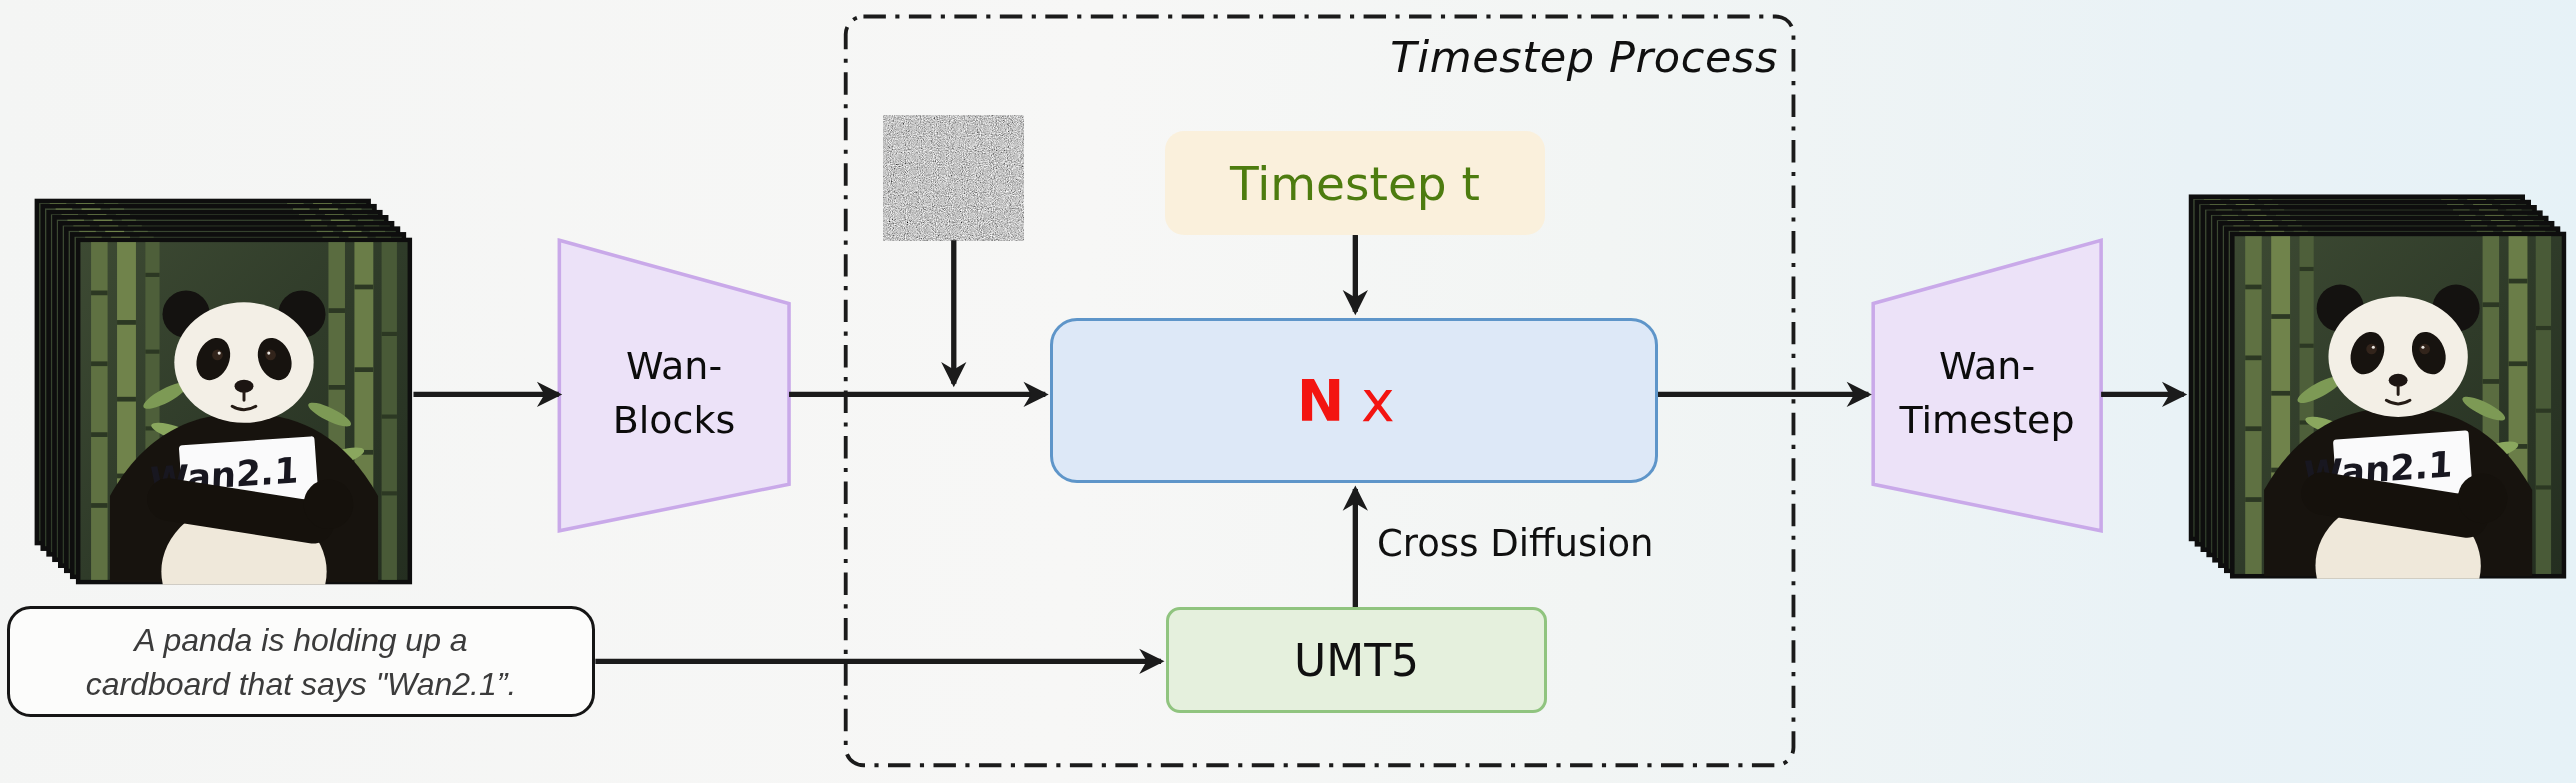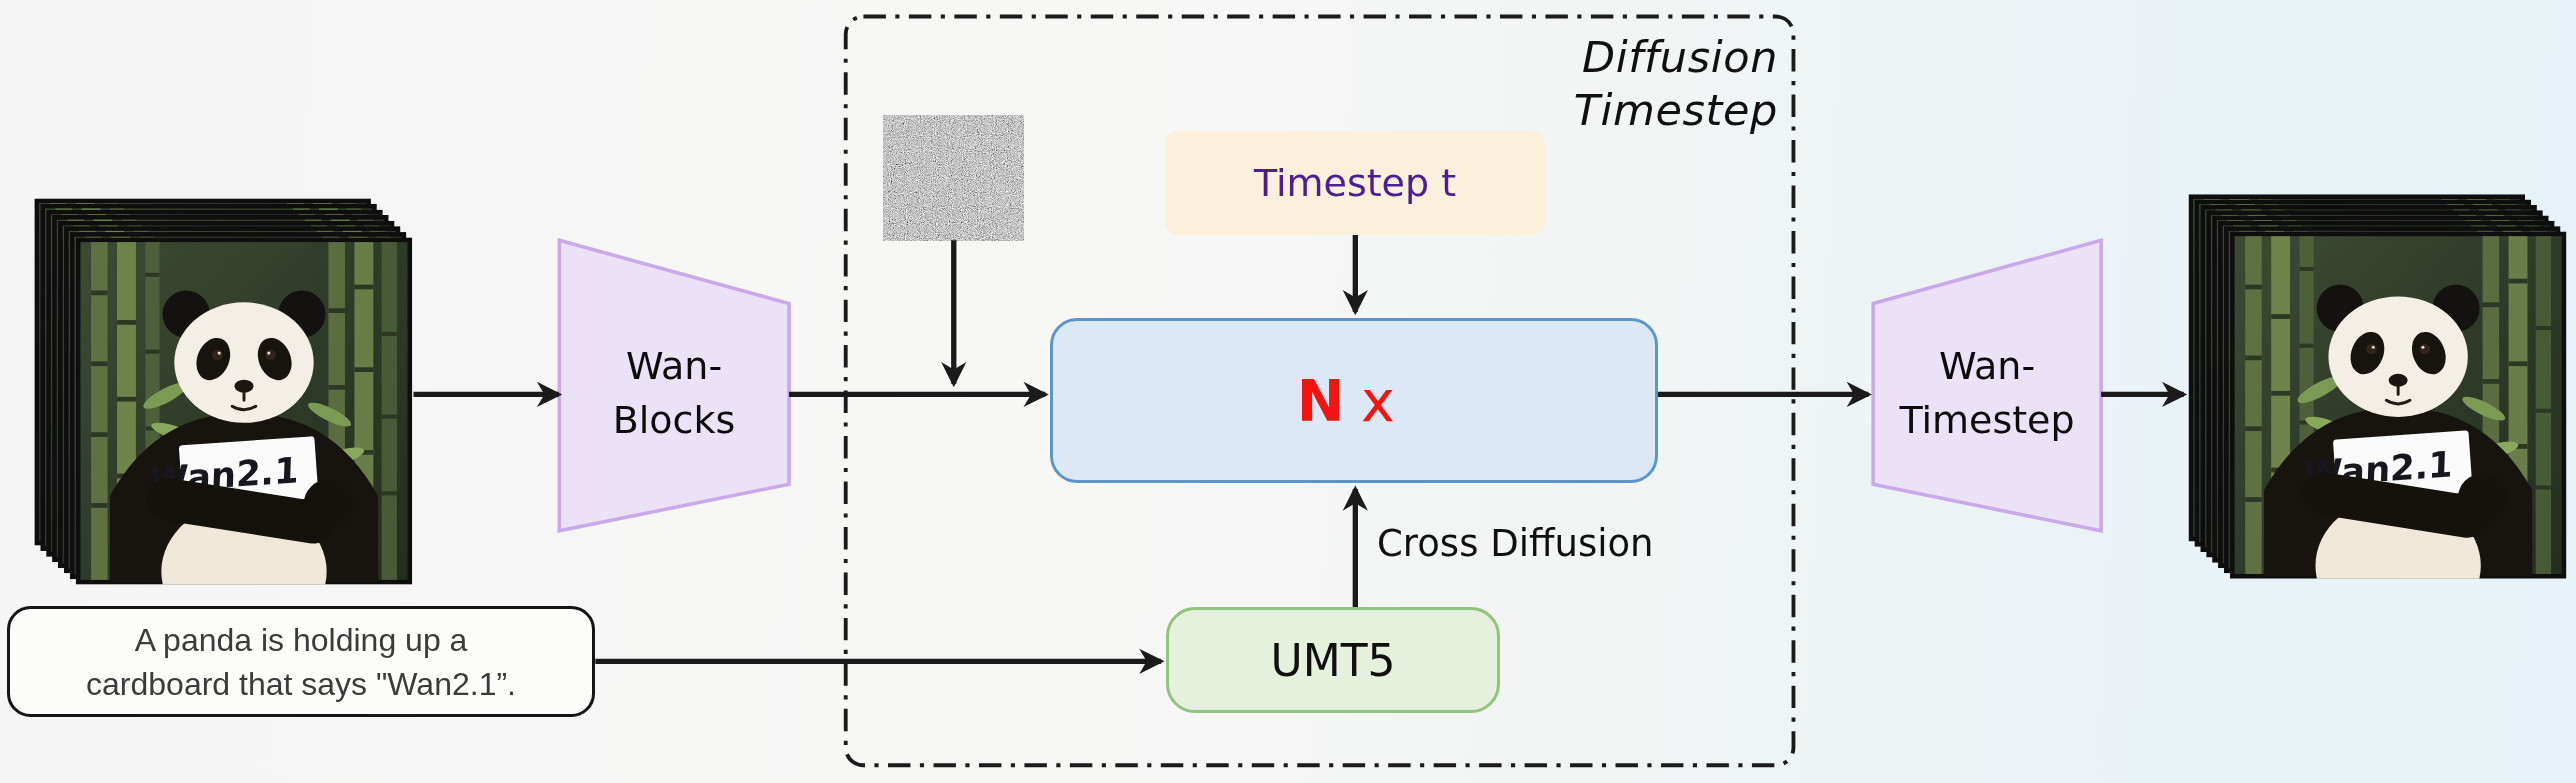--- a/index.html
+++ b/index.html
@@ -191,7 +191,7 @@
     </g>
   </svg>
 
-  <div class="abs title">Diffusion Timestep</div>
+  <div class="abs title">Timestep Process</div>
 
   <div class="abs flexc timestep">
     <span>Timestep t</span>

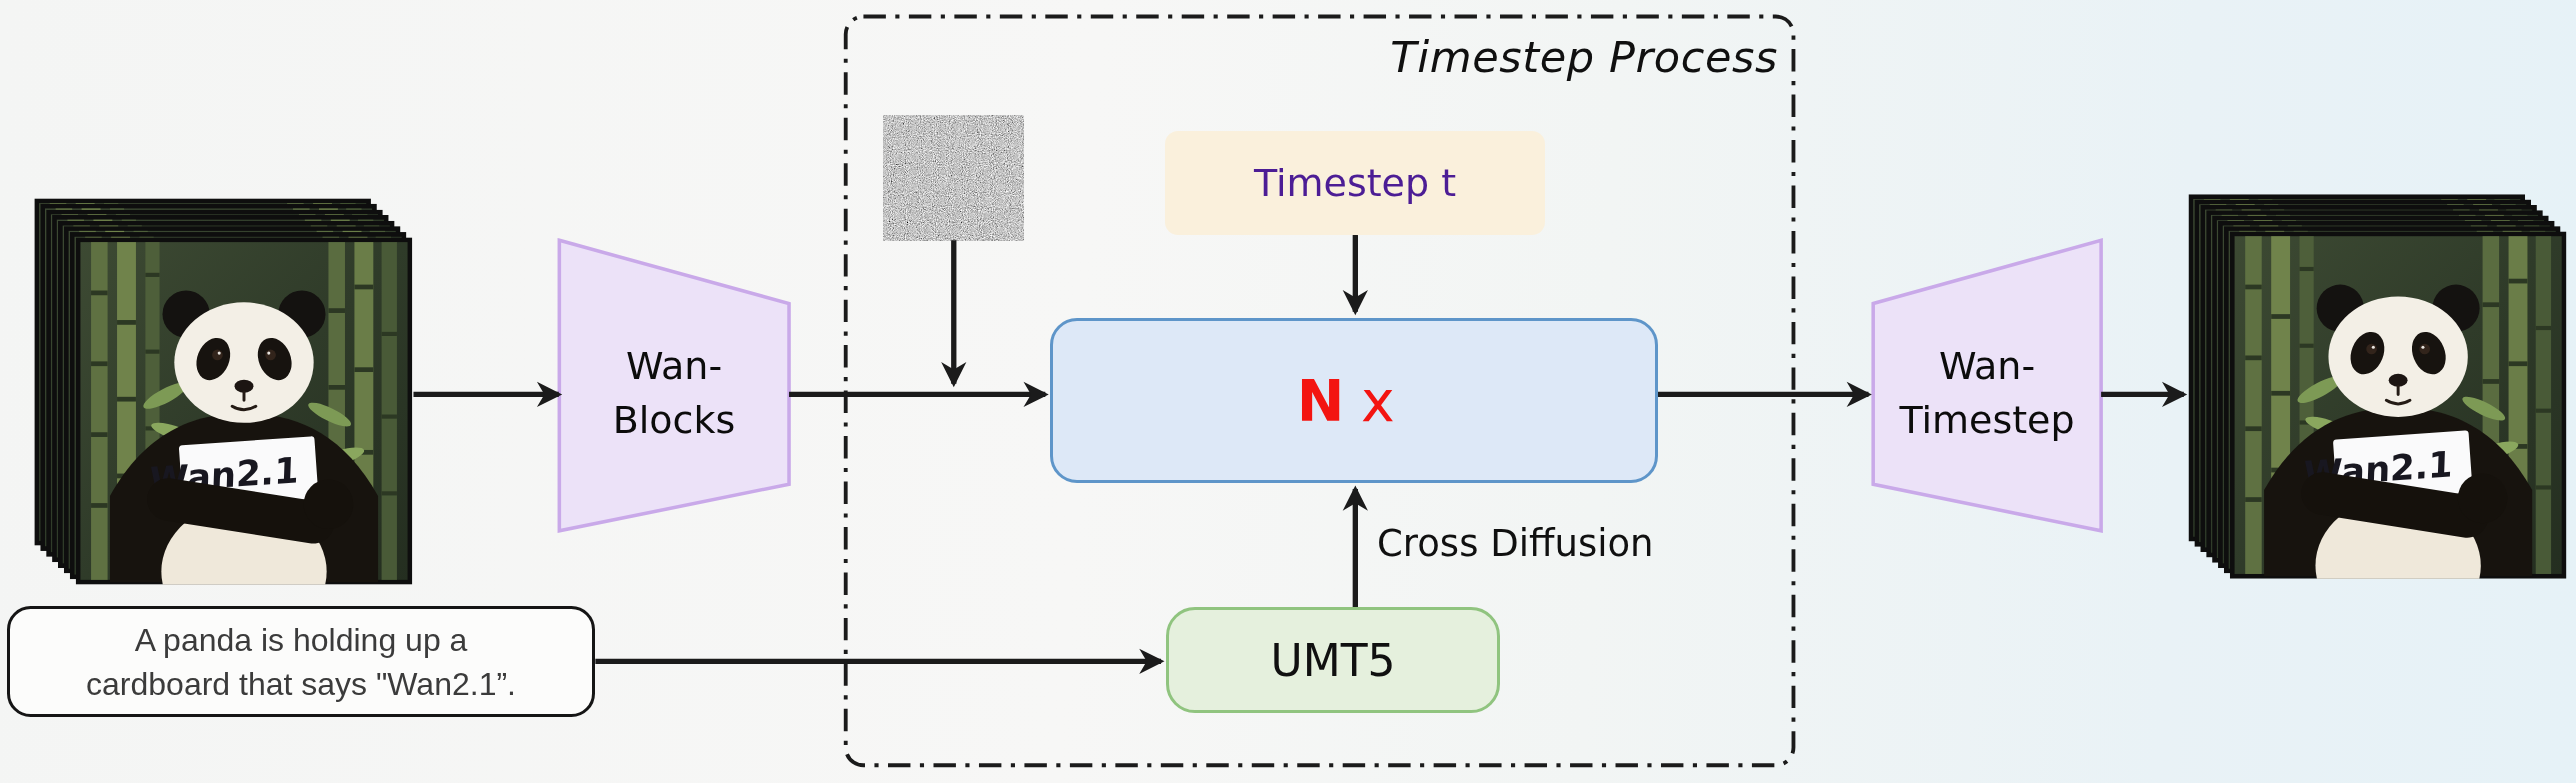--- a/index.html
+++ b/index.html
@@ -22,8 +22,8 @@
   }
   .timestep{
     left:1165px;top:131px;width:380px;height:104px;
-    background:#faf0dc;border-radius:13px;
-    font-size:38px;font-weight:500;color:#4c1d95;
+    background:#faf0dc;border-radius:19px;
+    font-size:47px;font-weight:500;color:#4d7c0f;
   }
   .dit{
     left:1050px;top:318px;width:608px;height:165px;

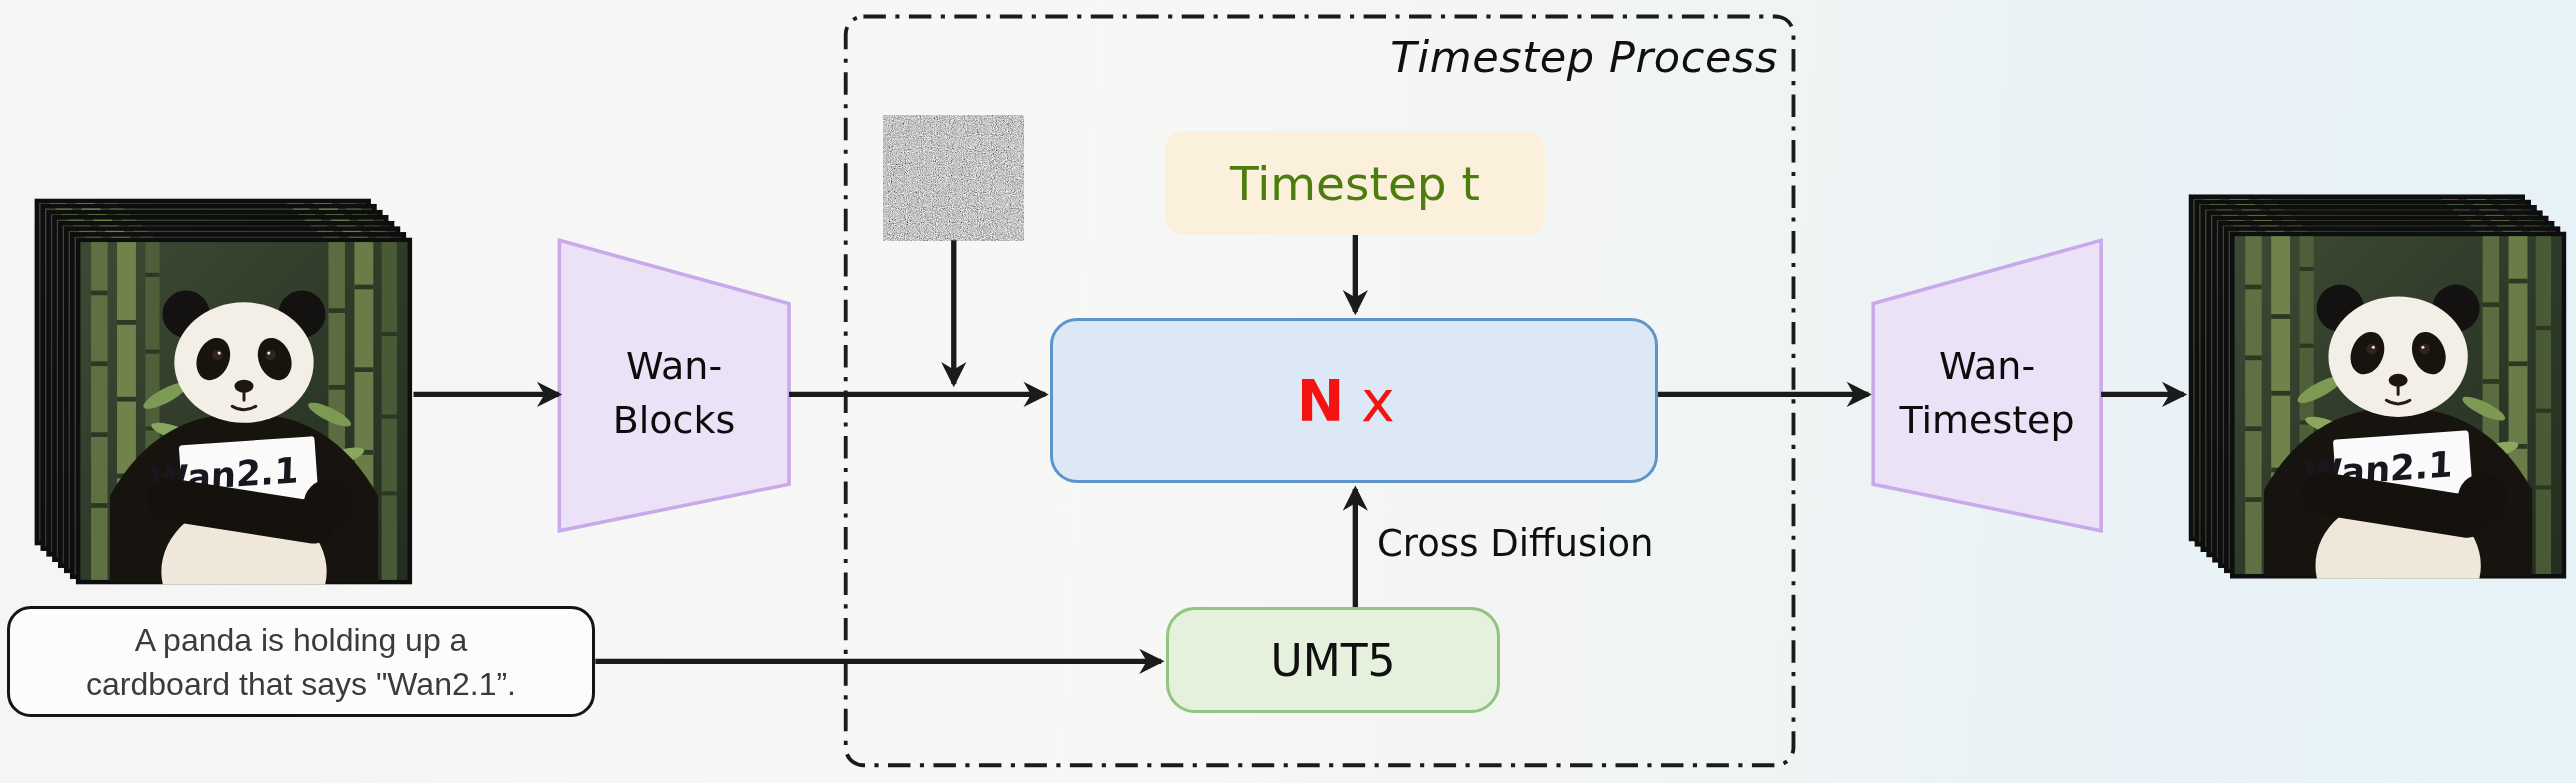--- a/index.html
+++ b/index.html
@@ -47,6 +47,7 @@
     font-size:32px;line-height:44px;color:#3b3b3b;
     text-align:center;flex-direction:column;
     font-family:"Liberation Sans",sans-serif;
+    font-style:italic;
   }
   .enc-label,.dec-label{
     top:338px;height:109px;

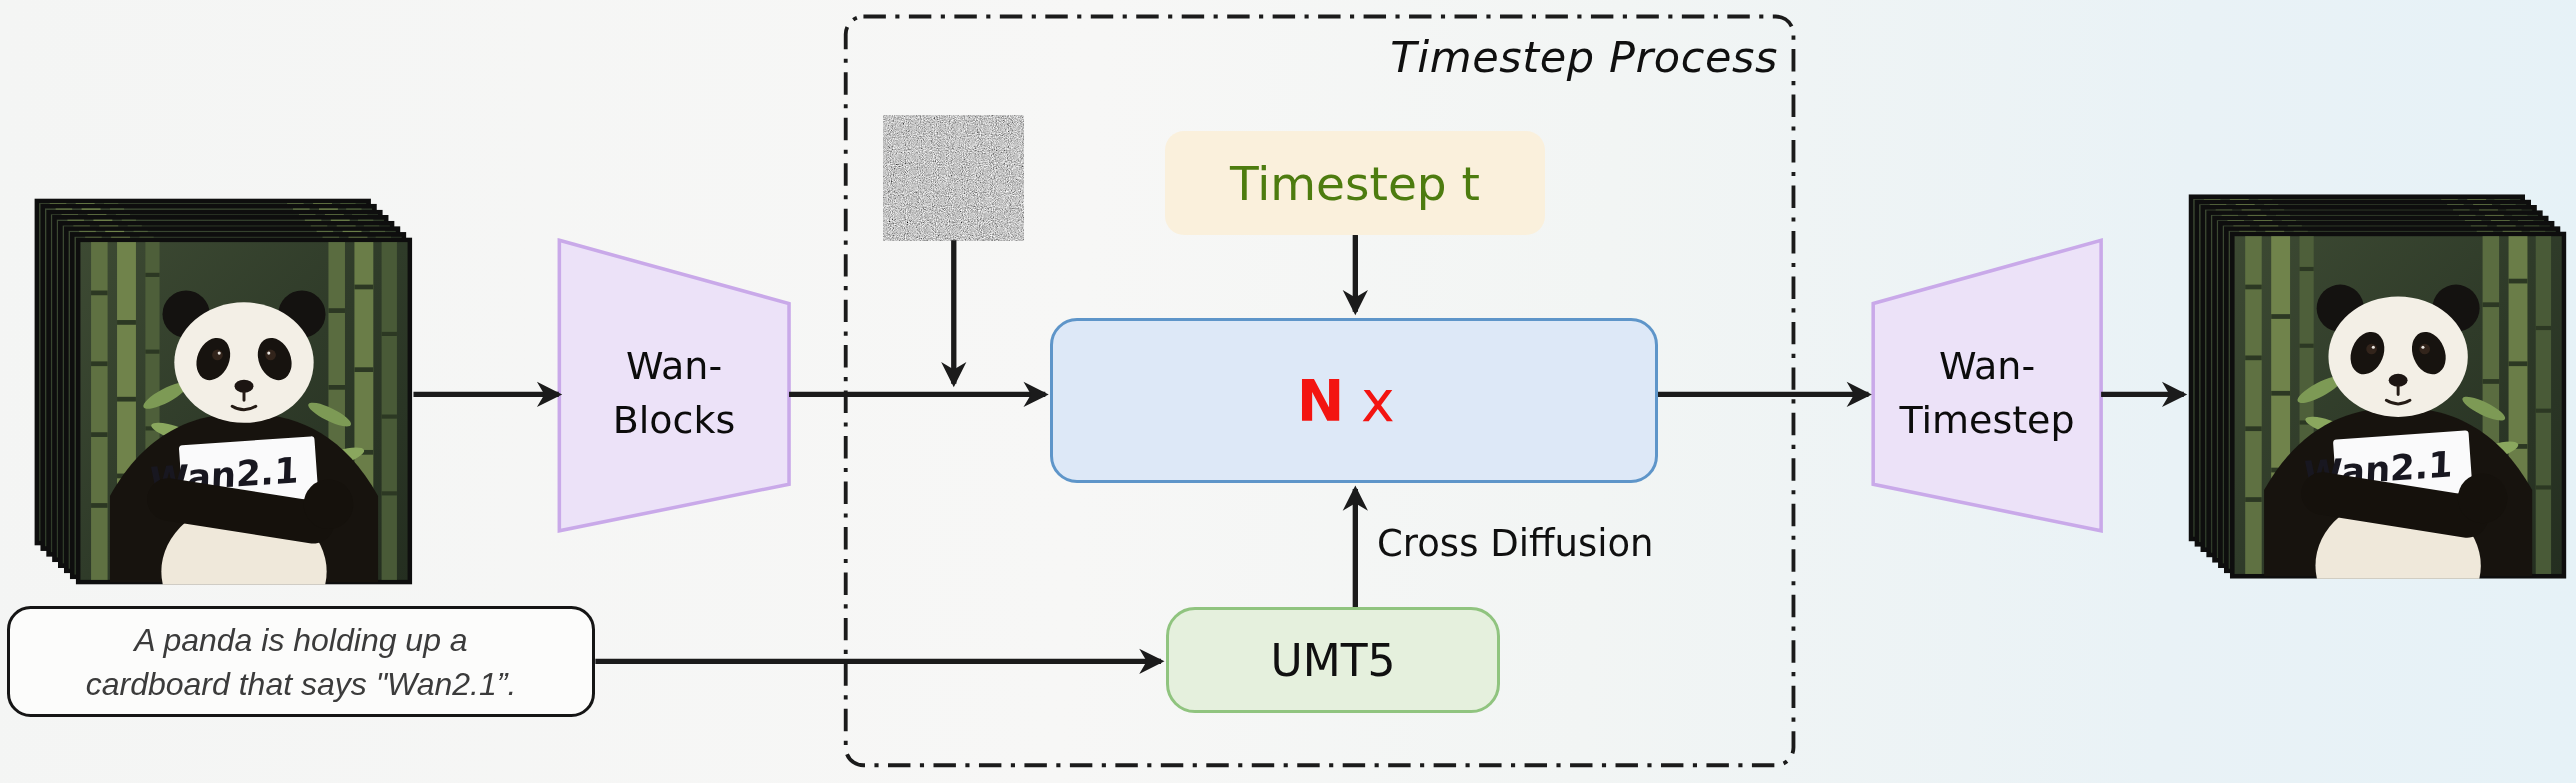--- a/index.html
+++ b/index.html
@@ -33,8 +33,8 @@
   .dit .n{color:#f31411;font-weight:bold;}
   .dit .x{color:#f31411;margin:0 16.5px;}
   .umt5{
-    left:1166px;top:607px;width:334px;height:106px;
-    background:#e5f0dd;border:3px solid #90c47f;border-radius:29px;
+    left:1166px;top:607px;width:381px;height:106px;
+    background:#e5f0dd;border:3px solid #90c47f;border-radius:14px;
     font-size:44px;color:#101010;
   }
   .cross{

